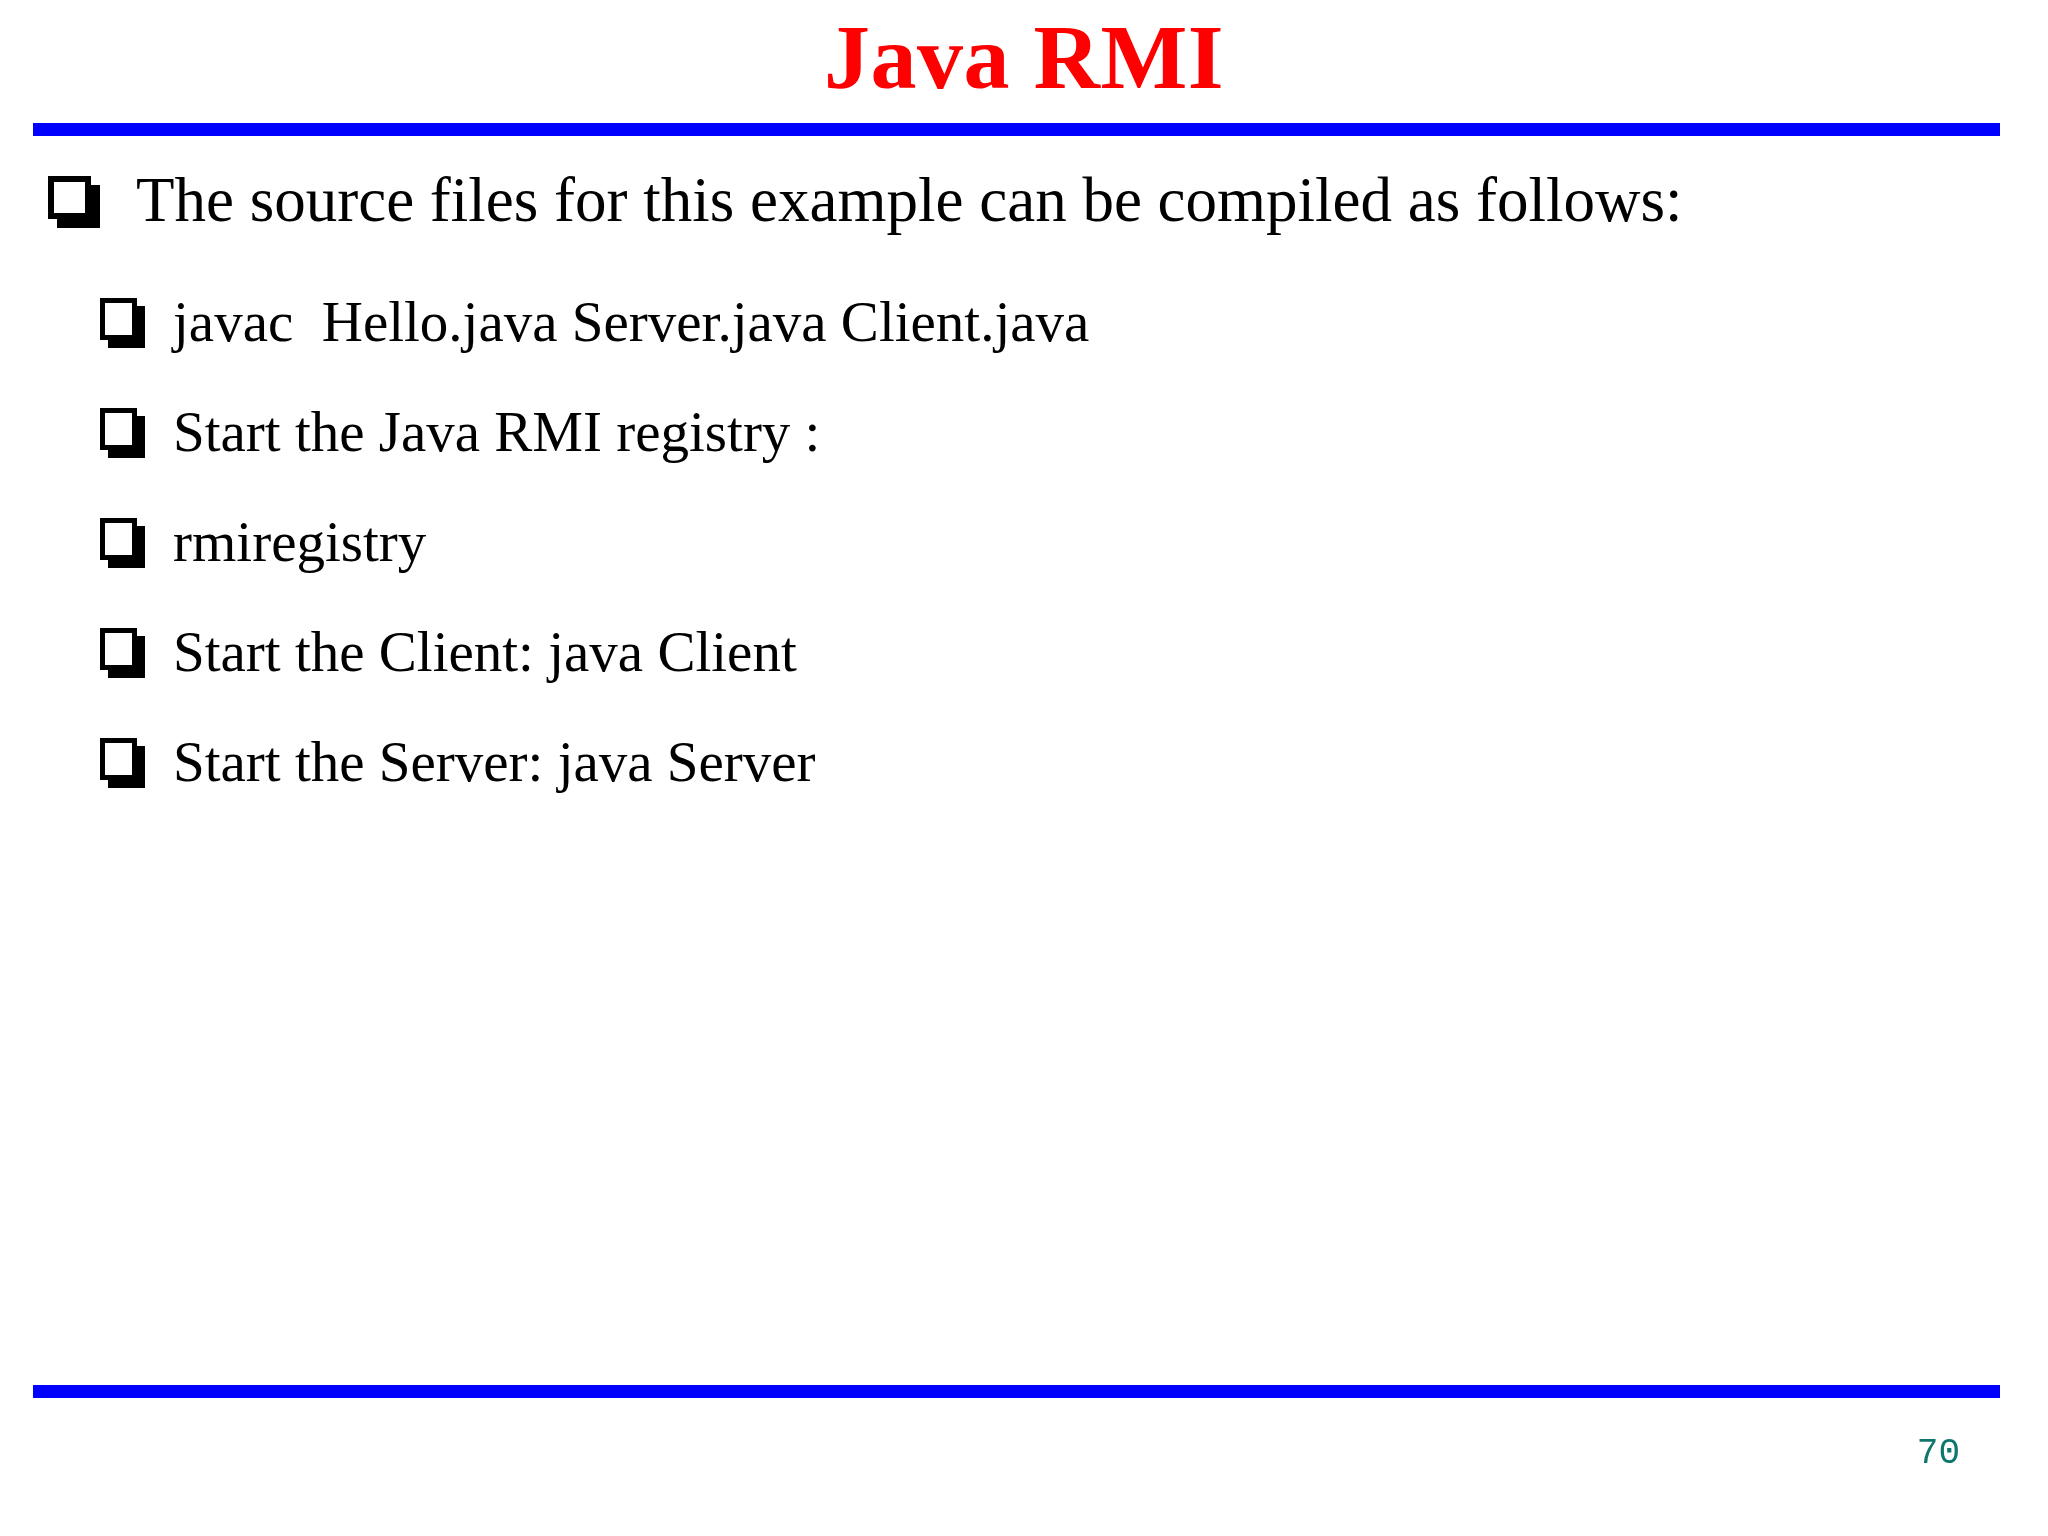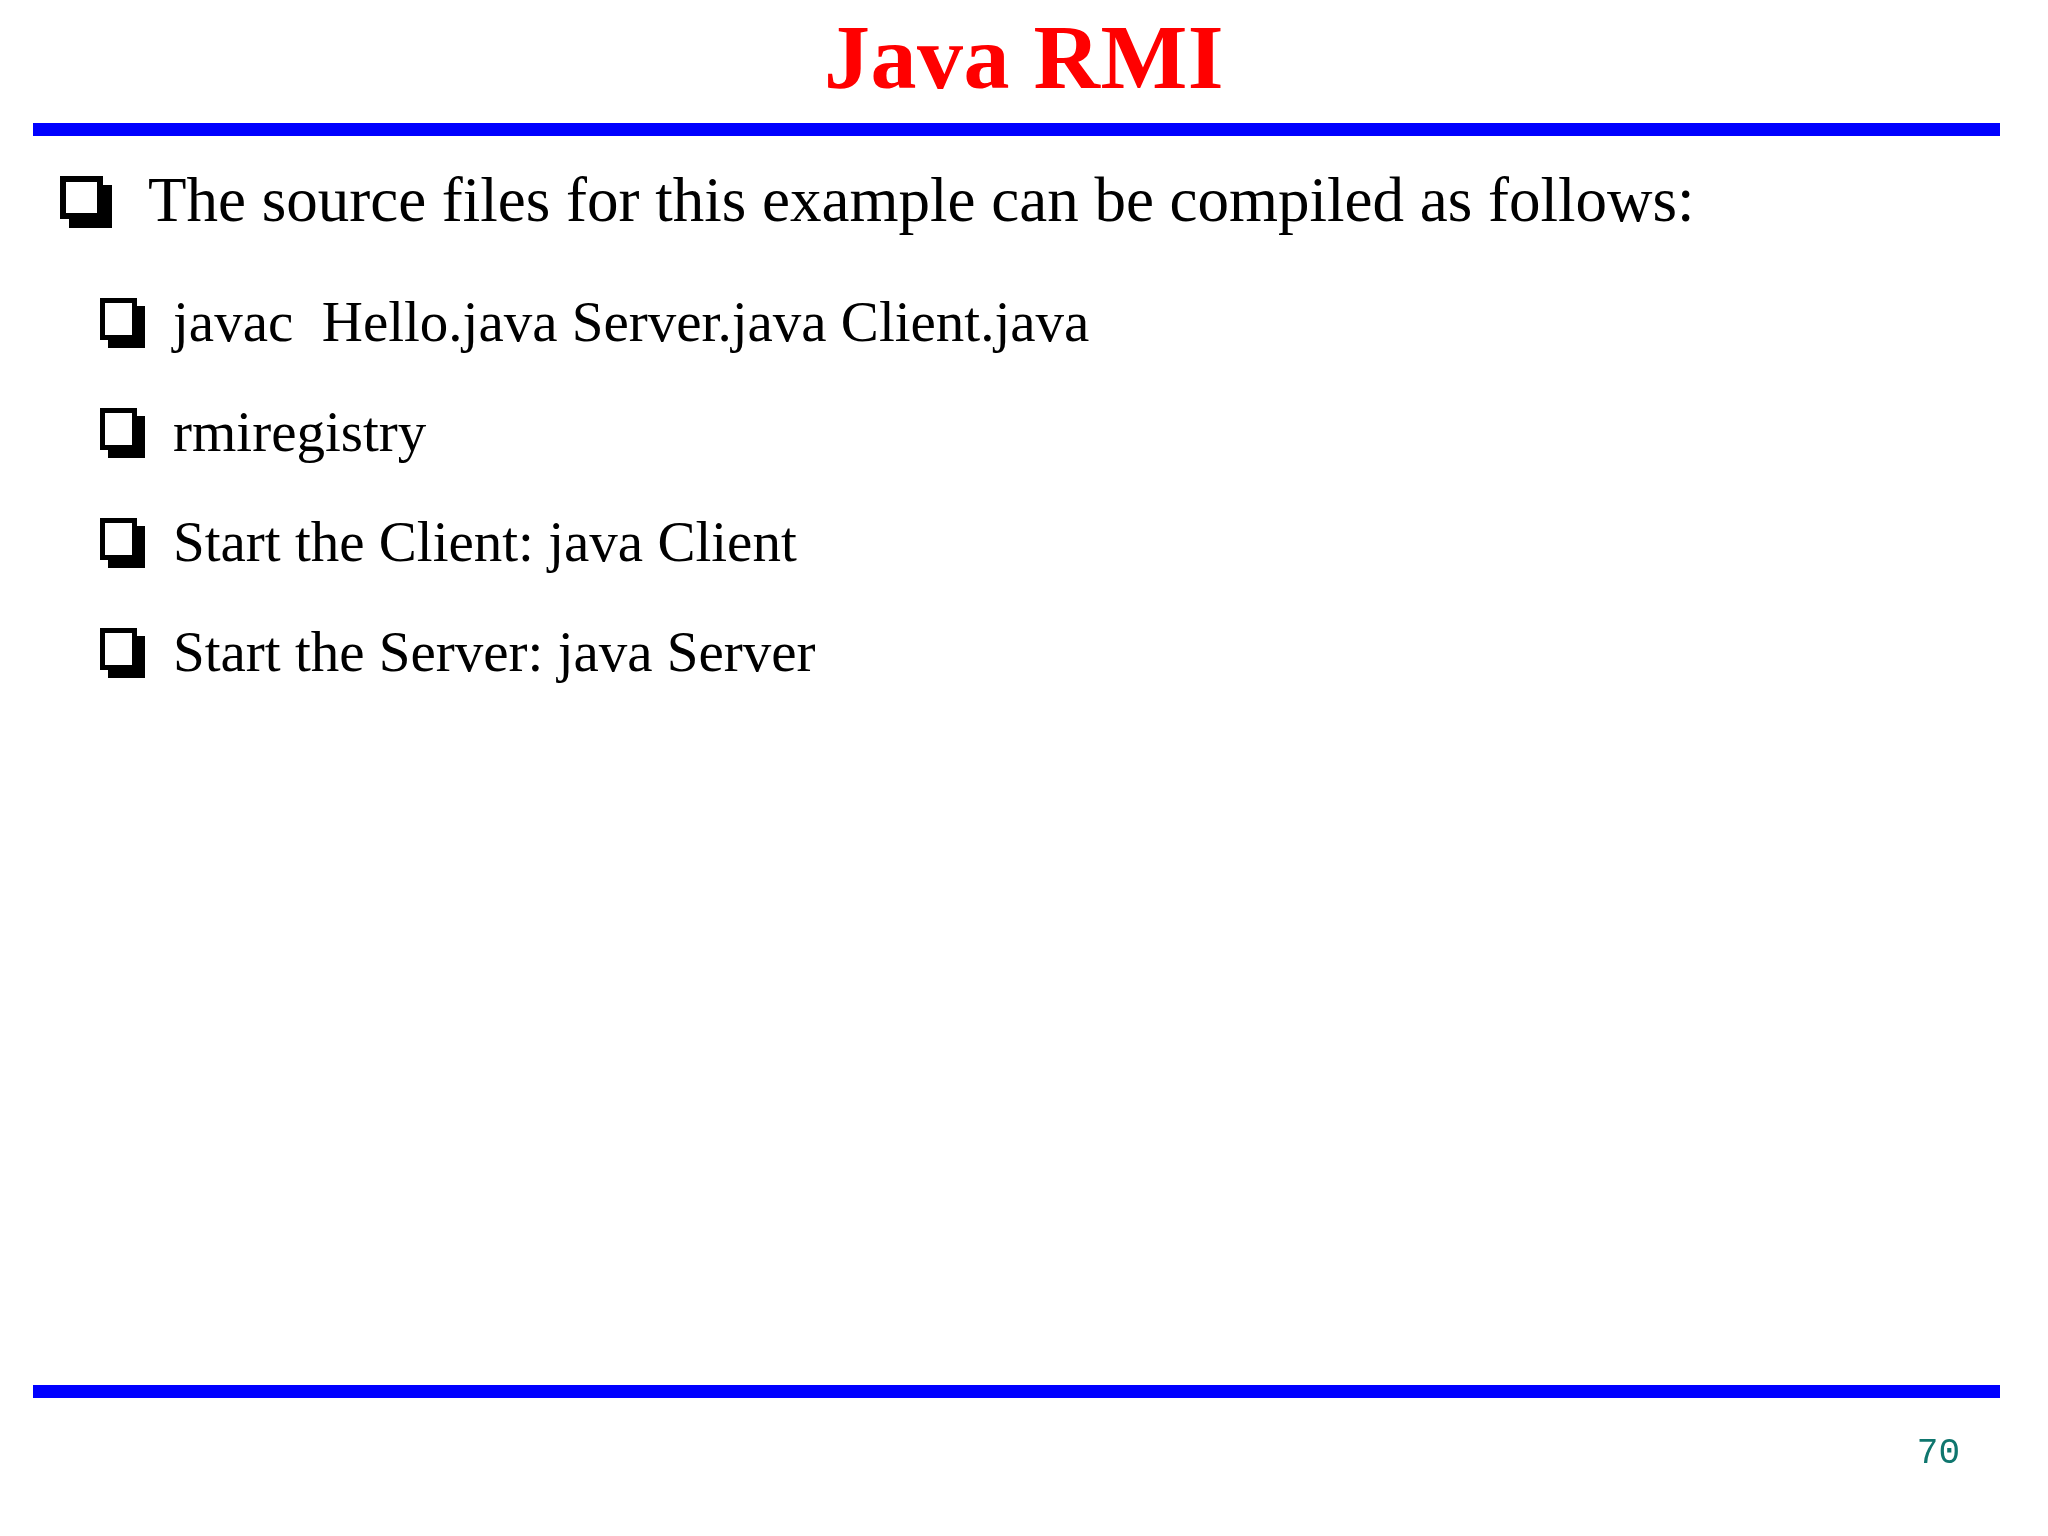--- a/index.html
+++ b/index.html
@@ -63,7 +63,7 @@
 
   
   .level1 {
-    padding-left: 60px;
+    padding-left: 48px;
     margin-bottom: 46px;
   }
   .level1 .bullet-text {

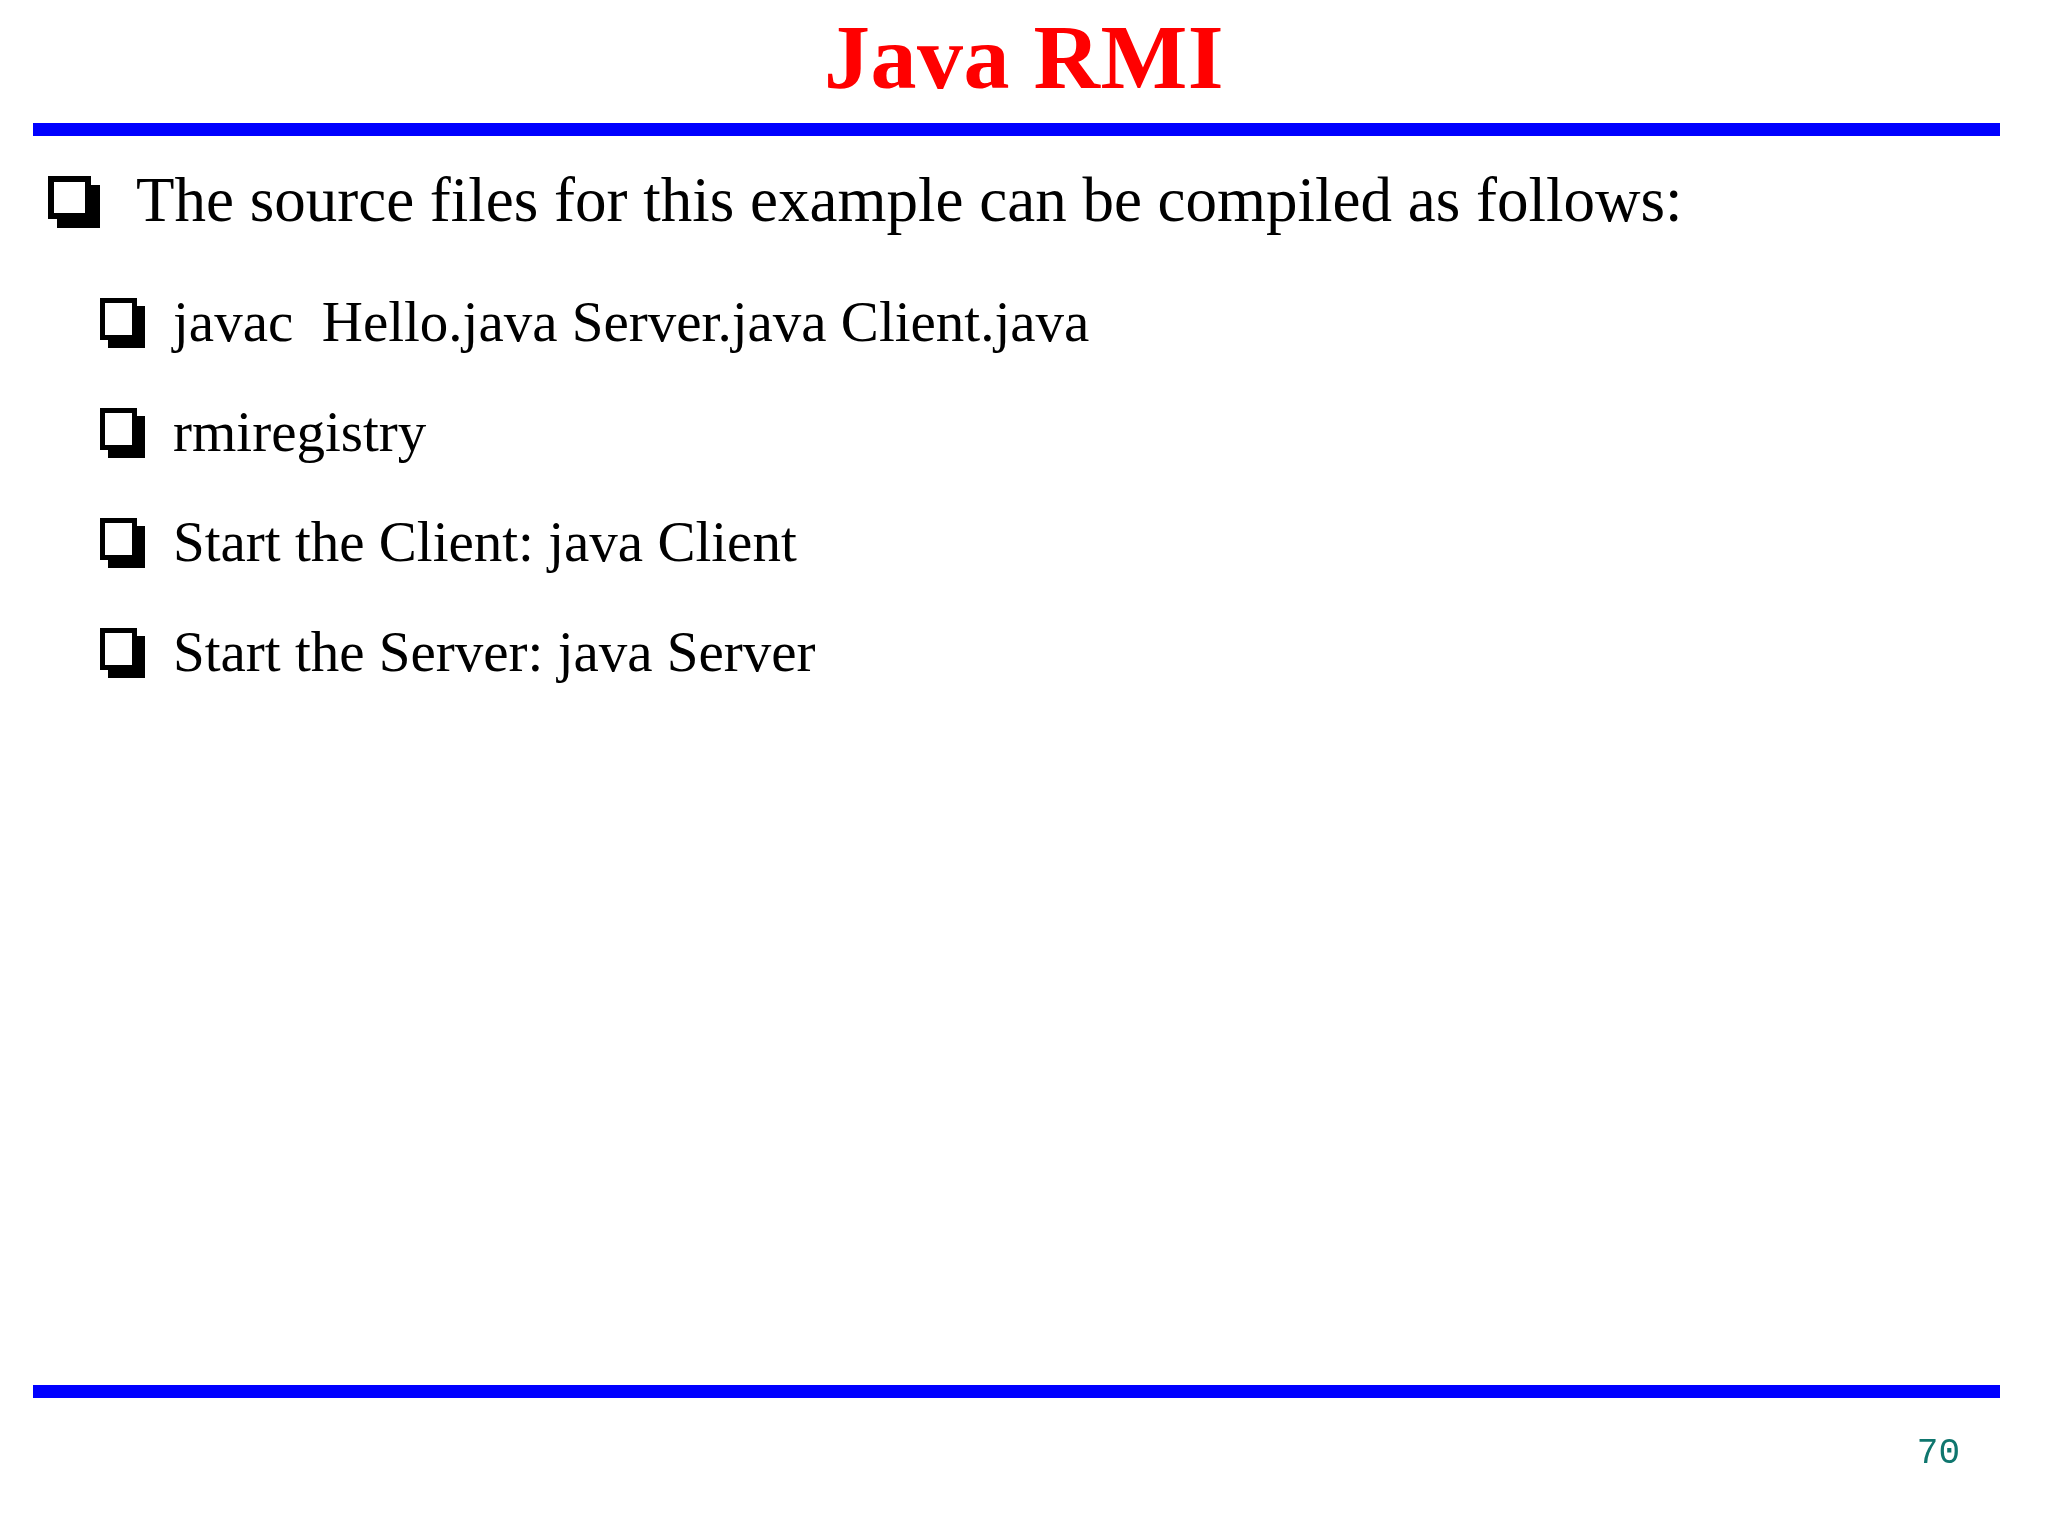--- a/index.html
+++ b/index.html
@@ -169,6 +169,15 @@
       <span class="bullet-text">javac  Hello.java Server.java Client.java</span>
     </div>
 
+    <div class="bullet-row level2">
+      <span class="marker">
+        <span class="sqbox small">
+          <span class="shadow"></span>
+          <span class="frame"></span>
+        </span>
+      </span>
+      <span class="bullet-text">Start the Java RMI registry :</span>
+    </div>
 
     <div class="bullet-row level2">
       <span class="marker">

